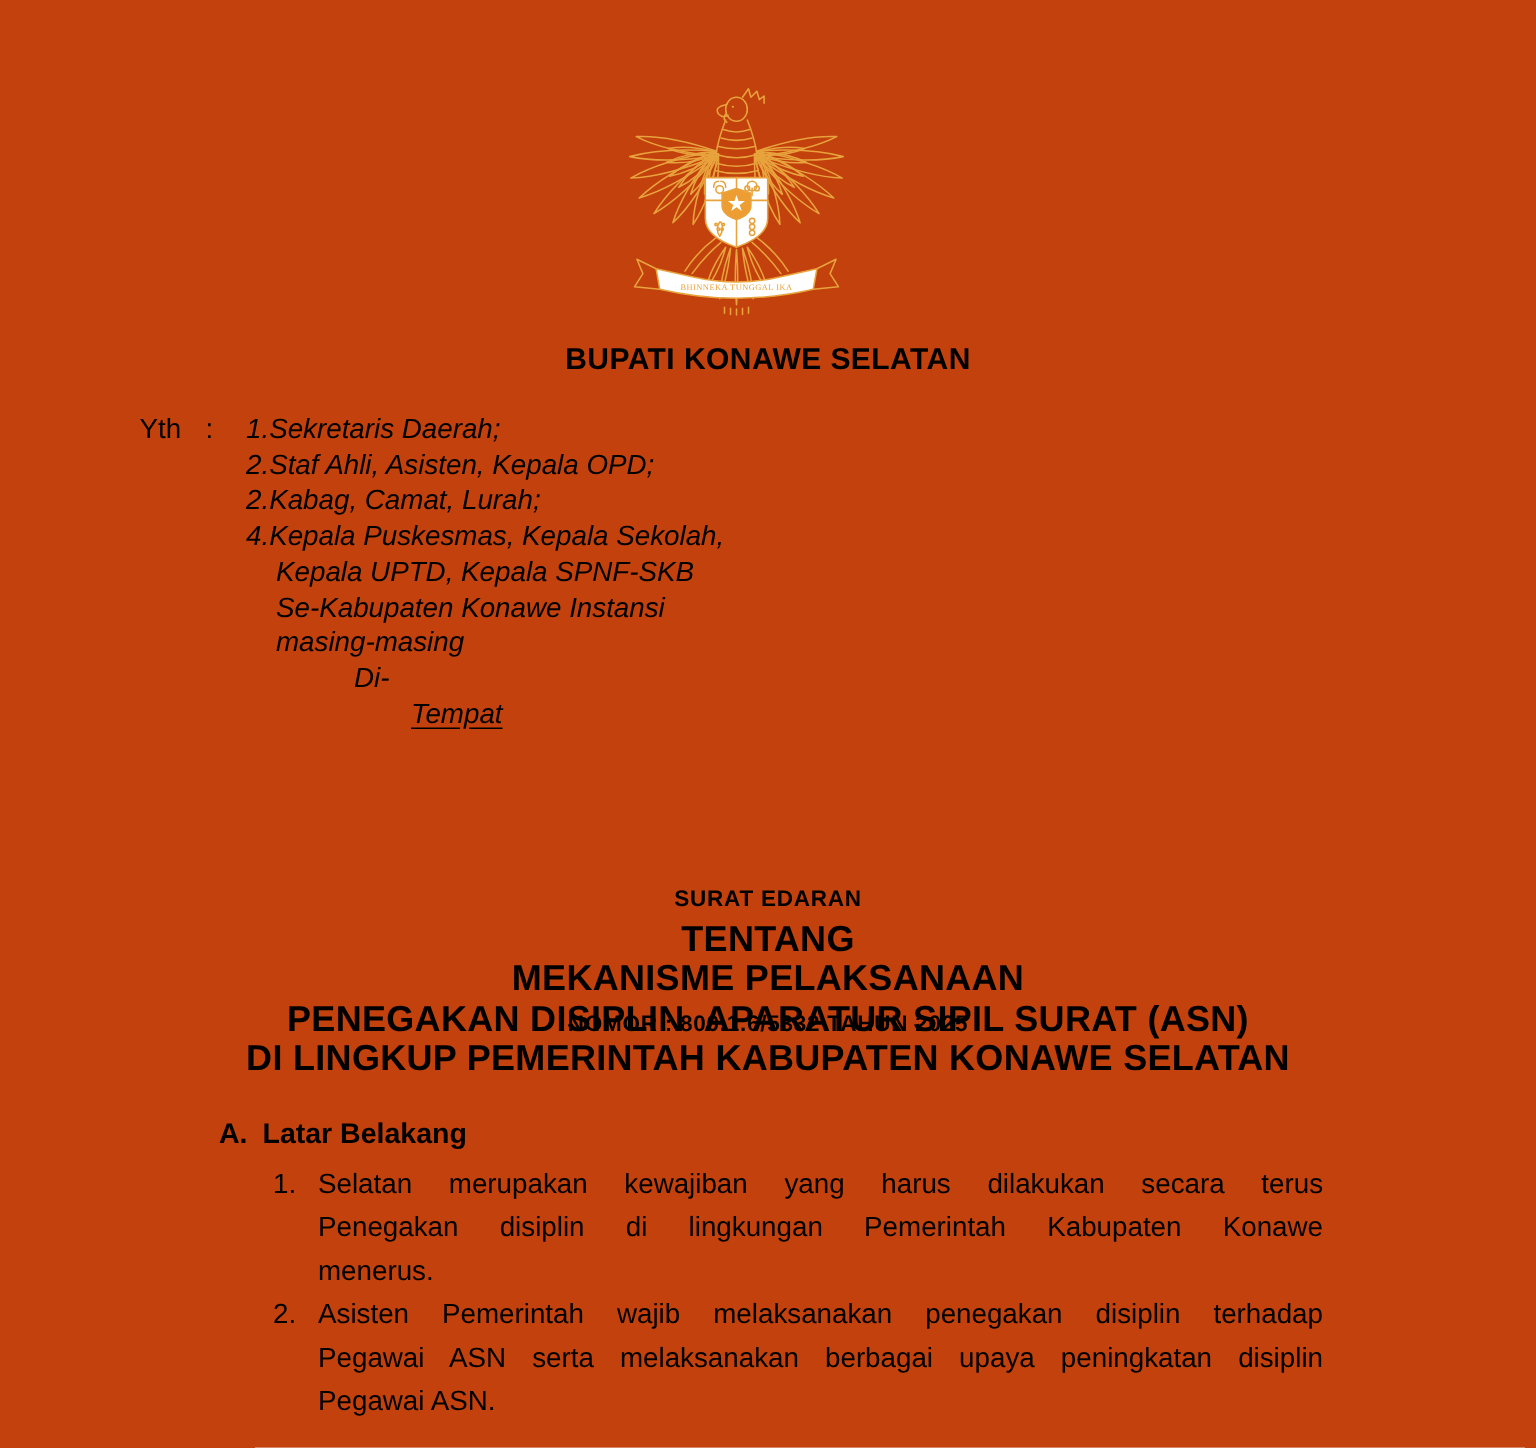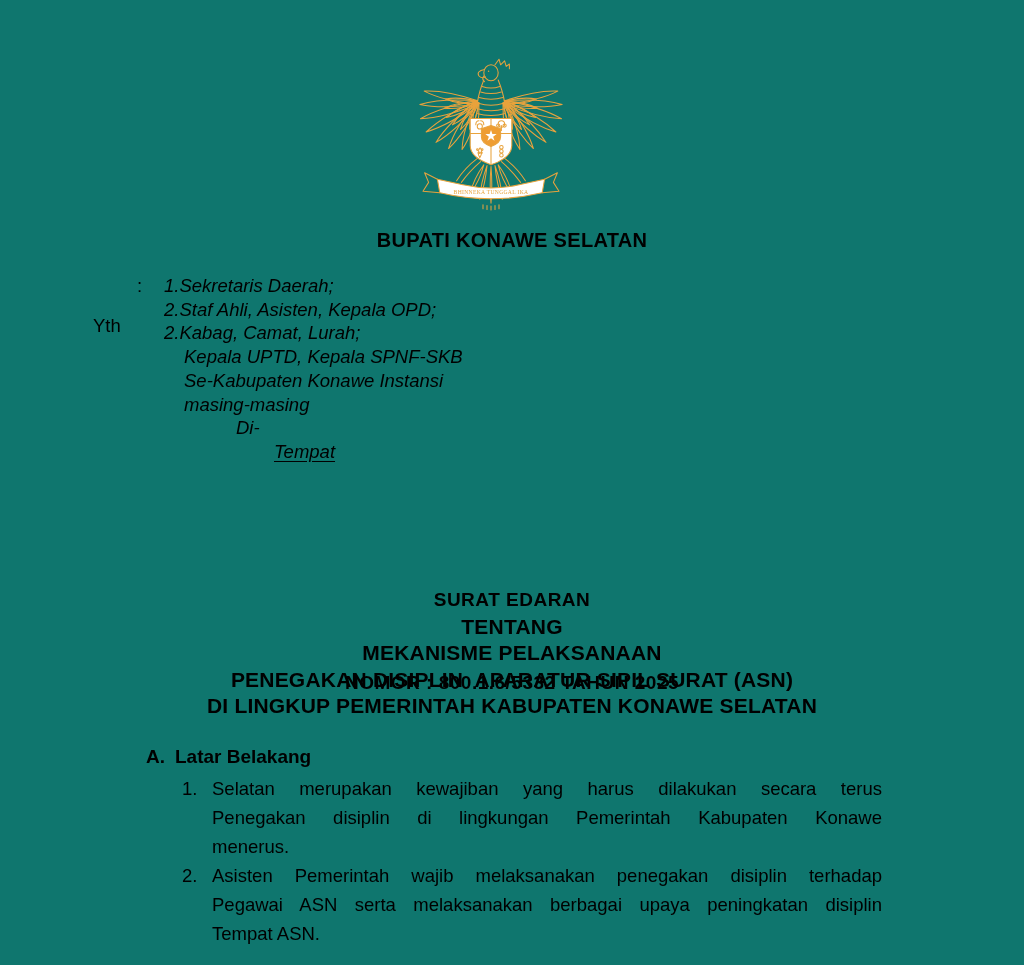--- a/index.html
+++ b/index.html
@@ -11,7 +11,7 @@
     position:relative;
     overflow:hidden;
   }
-  .page { position:relative; width:1024px; height:965px; background:#0f766e; }
+  .page { position:relative; width:1024px; height:965px; background:#c2410c; }
 
   
   .emblem { position:absolute; left:412px; top:56px; width:158px; height:160px; }

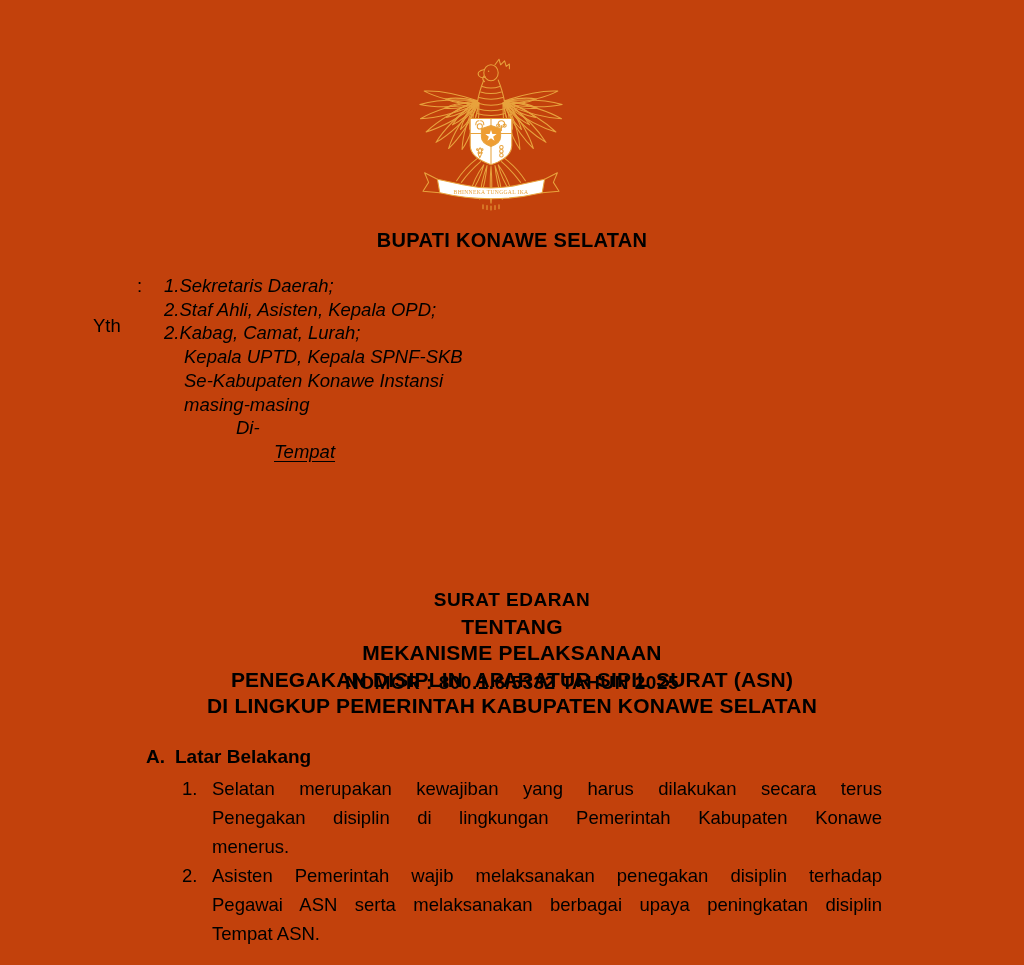--- a/index.html
+++ b/index.html
@@ -25,7 +25,7 @@
 
   
   .yth { position:absolute; top:274px; left:93px; font-size:18.5px; line-height:23.7px; }
-  .yth-label { position:absolute; left:0; top:0;margin-top:40px; }
+  .yth-label { position:absolute; left:0; top:0; }
   .yth-colon { position:absolute; left:44px; top:0; }
   .yth-list { margin-left:71px; }
   .yth-line { white-space:pre;font-style:italic; }

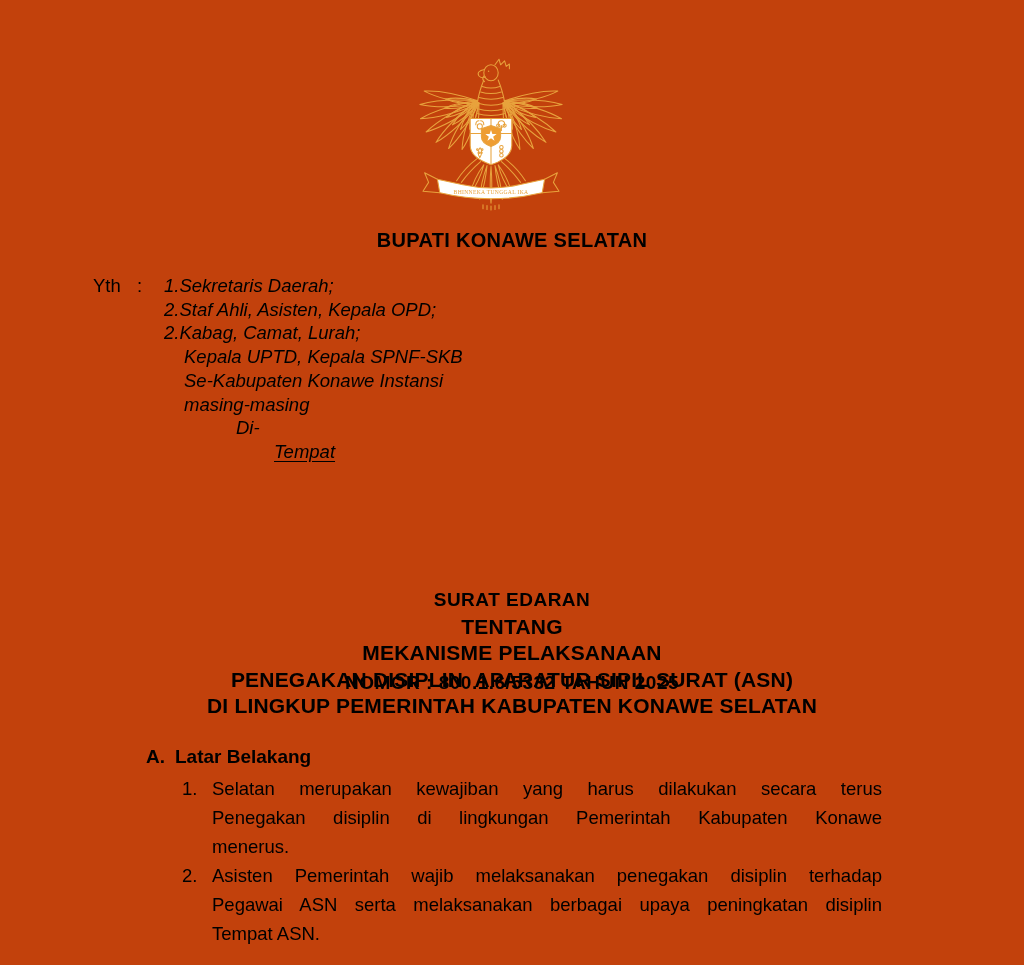--- a/index.html
+++ b/index.html
@@ -195,6 +195,7 @@
       <div class="yth-line">1.Sekretaris Daerah;</div>
       <div class="yth-line">2.Staf Ahli, Asisten, Kepala OPD;</div>
       <div class="yth-line">2.Kabag, Camat, Lurah;</div>
+      <div class="yth-line">4.Kepala Puskesmas, Kepala Sekolah,</div>
       <div class="yth-line ind-cont">Kepala UPTD, Kepala SPNF-SKB</div>
       <div class="yth-line ind-cont">Se-Kabupaten Konawe Instansi</div>
       <div class="yth-line ind-cont">masing-masing</div>

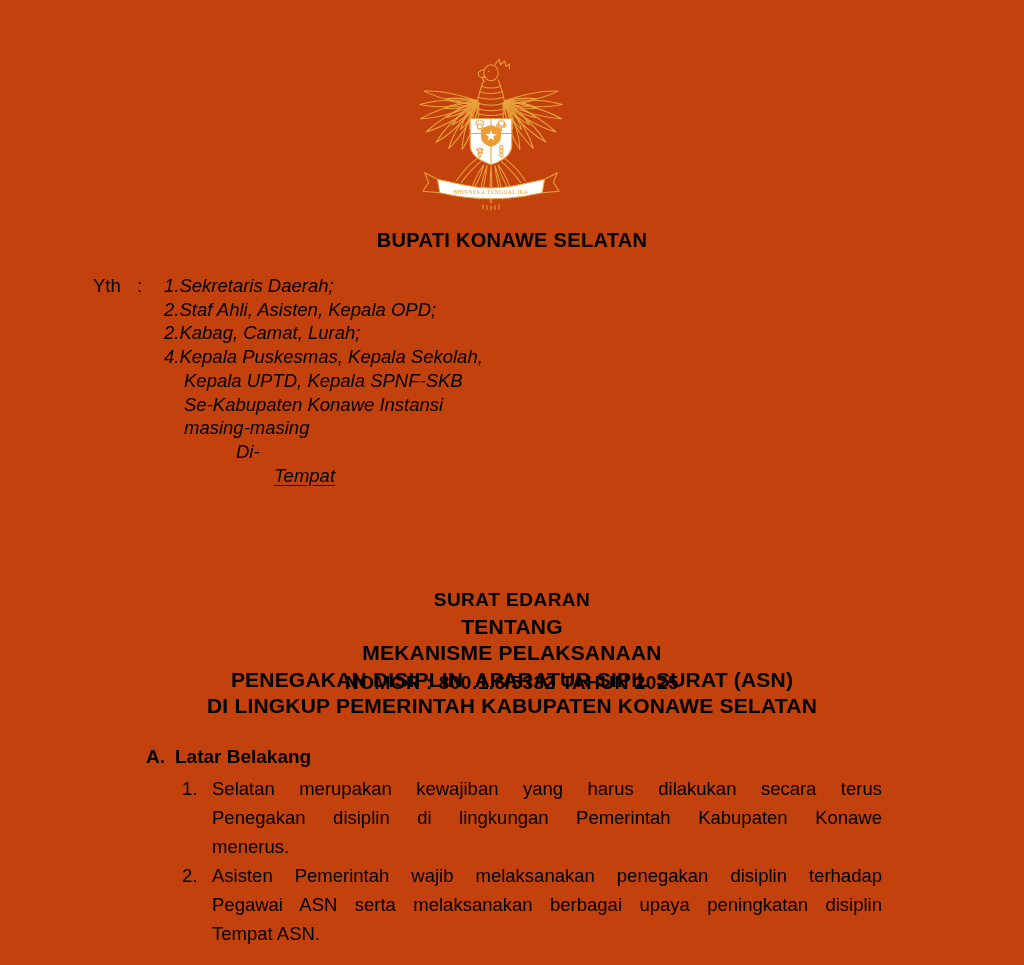--- a/index.html
+++ b/index.html
@@ -37,7 +37,7 @@
   
   .se-block {
     position:absolute; top:531px; left:0; width:1024px;
-    text-align:center; font-weight:bold; font-size:19px;
+    text-align:center; font-weight:bold; font-size:15px;
     line-height:27.5px; letter-spacing:0.5px; white-space:pre;
   }
 

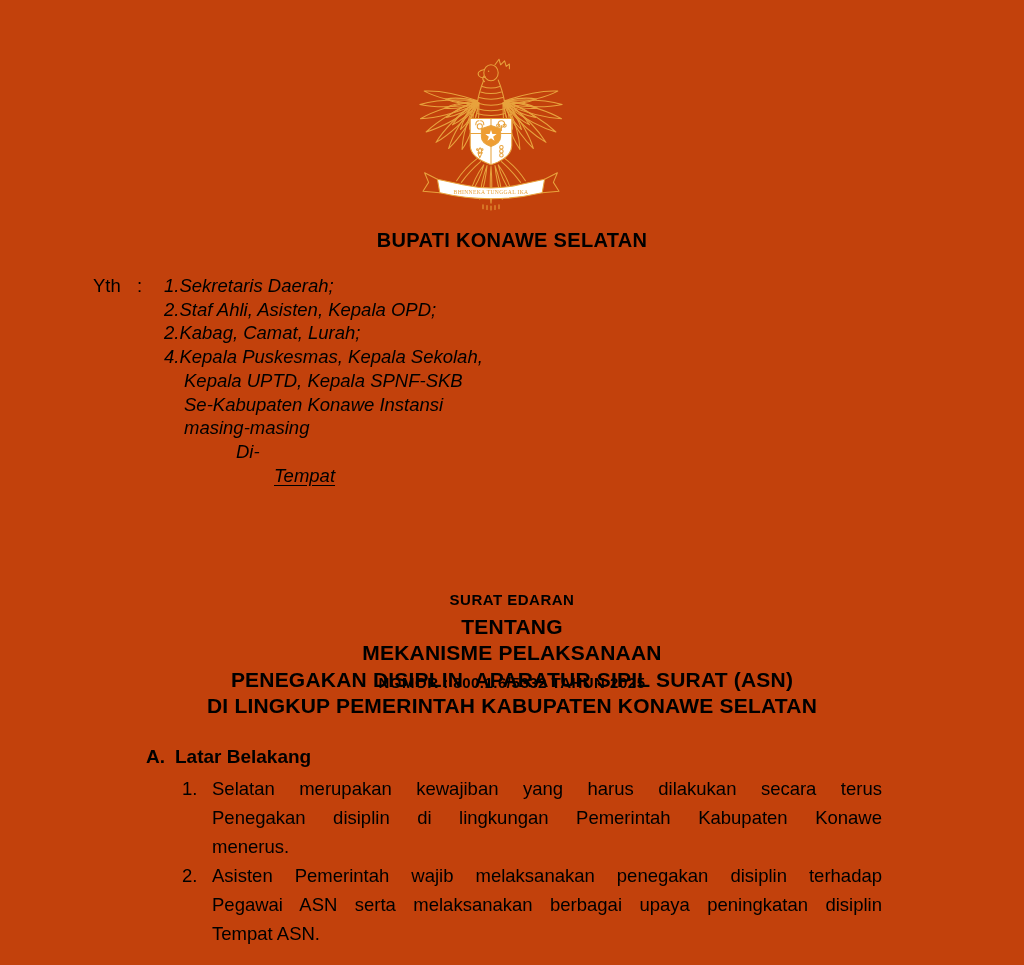--- a/index.html
+++ b/index.html
@@ -44,7 +44,7 @@
   
   .tentang-block {
     position:absolute; top:614px; left:0; width:1024px;
-    text-align:center; font-weight:bold; font-size:21px;
+    text-align:center; font-weight:bold; font-size:24px;
     line-height:26.3px; letter-spacing:0.2px;
   }
   .tentang-block div { white-space:pre; }

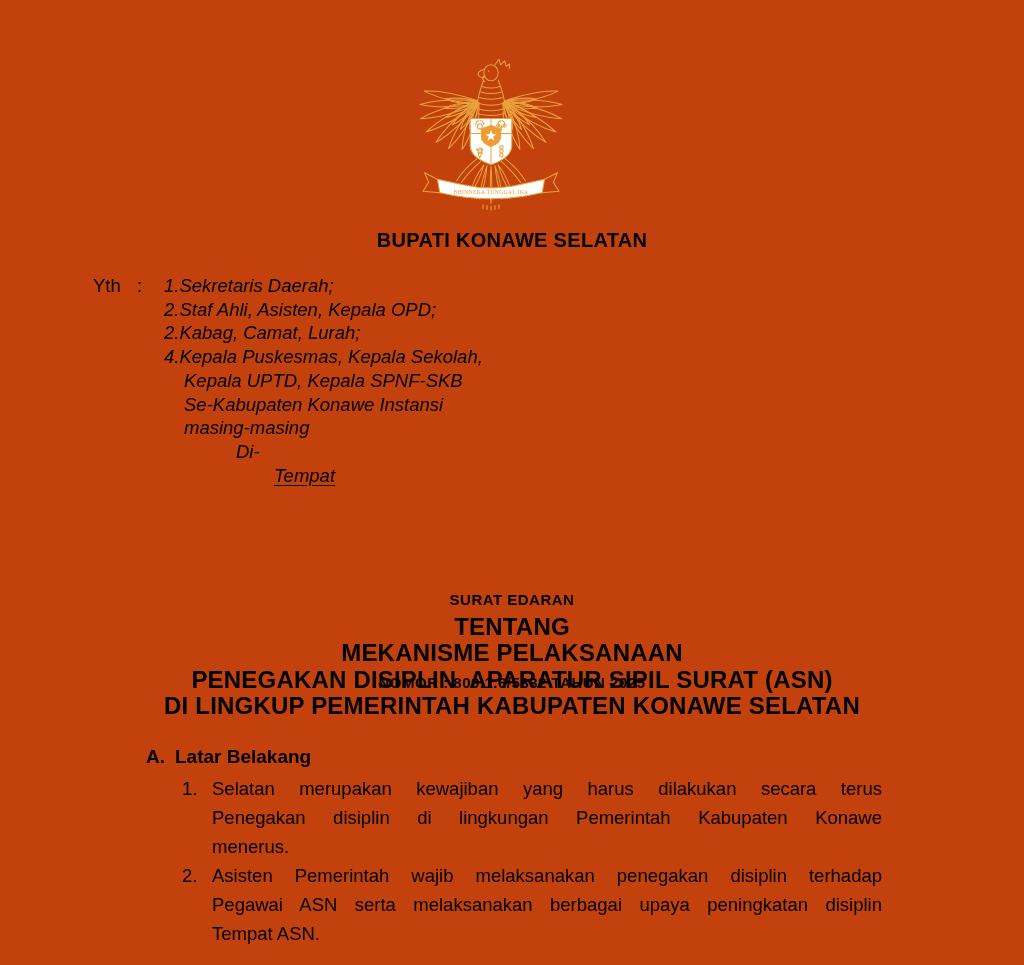--- a/index.html
+++ b/index.html
@@ -235,7 +235,7 @@
       <div class="item-lines">
         <div class="jl">Asisten Pemerintah wajib melaksanakan penegakan disiplin terhadap</div>
         <div class="jl">Pegawai ASN serta melaksanakan berbagai upaya peningkatan disiplin</div>
-        <div class="ll">Tempat ASN.</div>
+        <div class="ll">Pegawai ASN.</div>
       </div>
     </div>
   </div>

